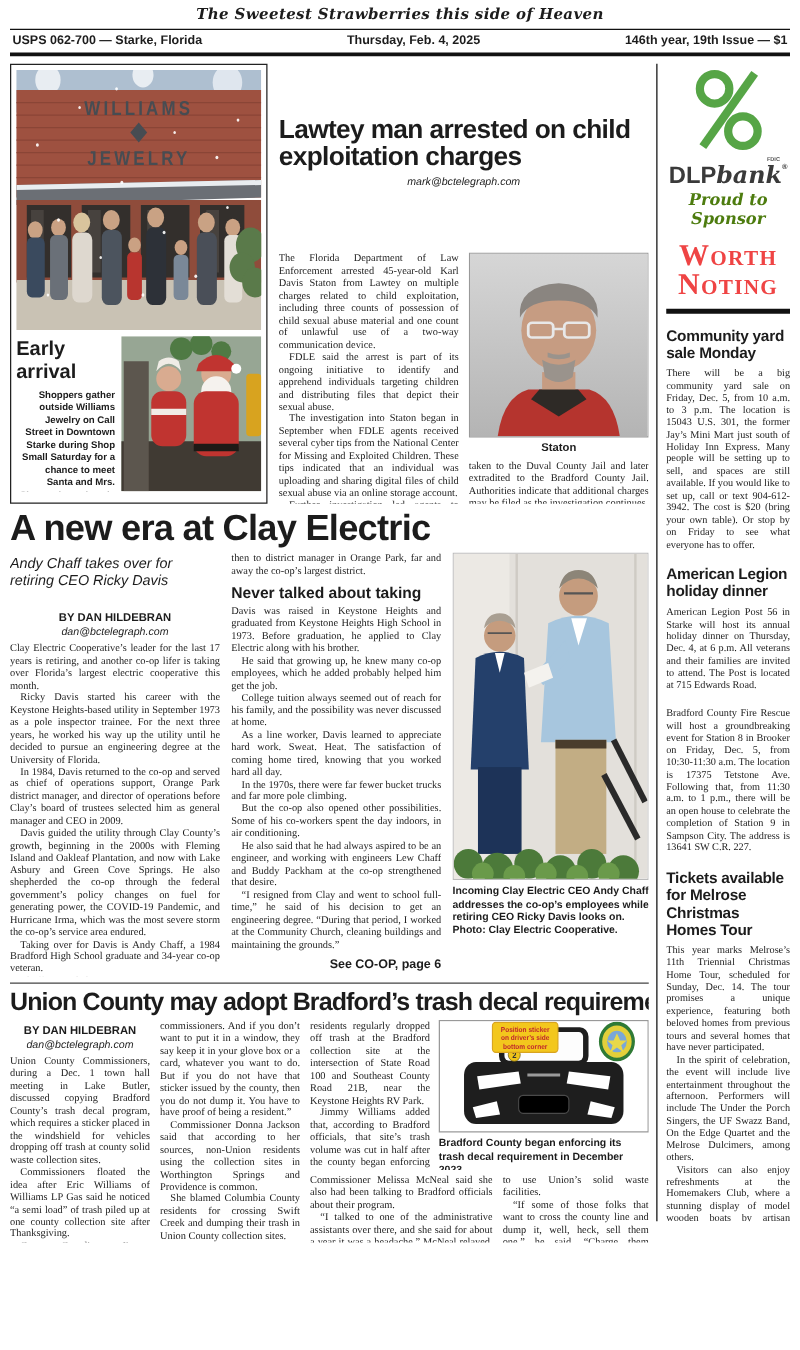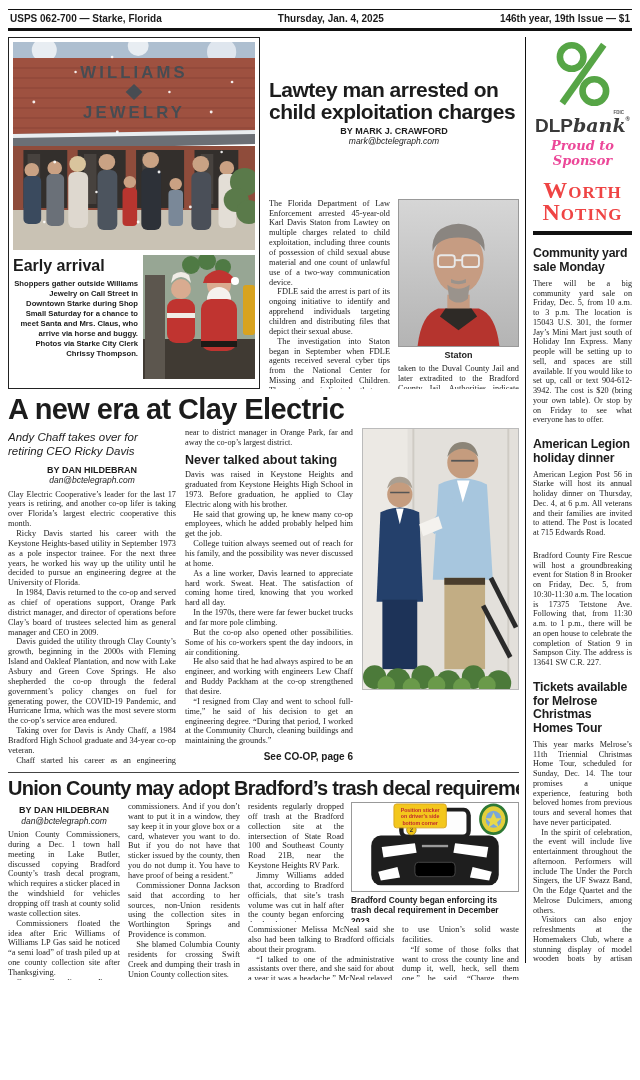--- a/index.html
+++ b/index.html
@@ -95,6 +95,7 @@
 <div class="page">
 
   <header>
+    <div class="tagline">The Sweetest Strawberries this side of Heaven</div>
     <div class="rule-thin"></div>
     <div class="infobar">
       <span>USPS 062-700 — Starke, Florida</span>

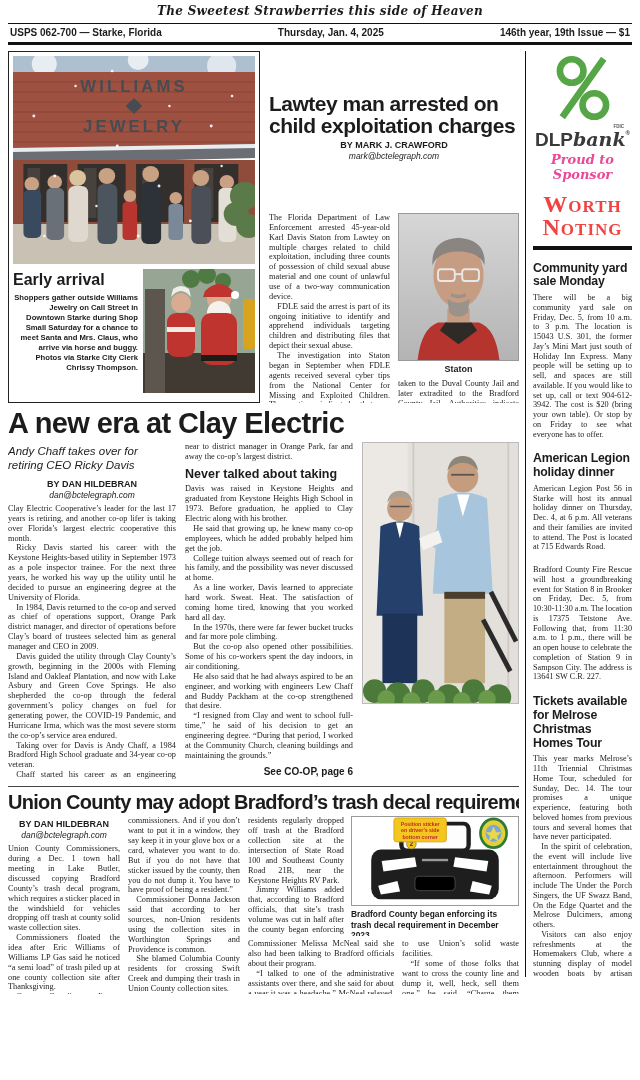--- a/index.html
+++ b/index.html
@@ -99,7 +99,7 @@
     <div class="rule-thin"></div>
     <div class="infobar">
       <span>USPS 062-700 — Starke, Florida</span>
-      <span>Thursday, Jan. 4, 2025</span>
+      <span>Thursday, Feb. 4, 2025</span>
       <span>146th year, 19th Issue — $1</span>
     </div>
     <div class="rule-thick"></div>

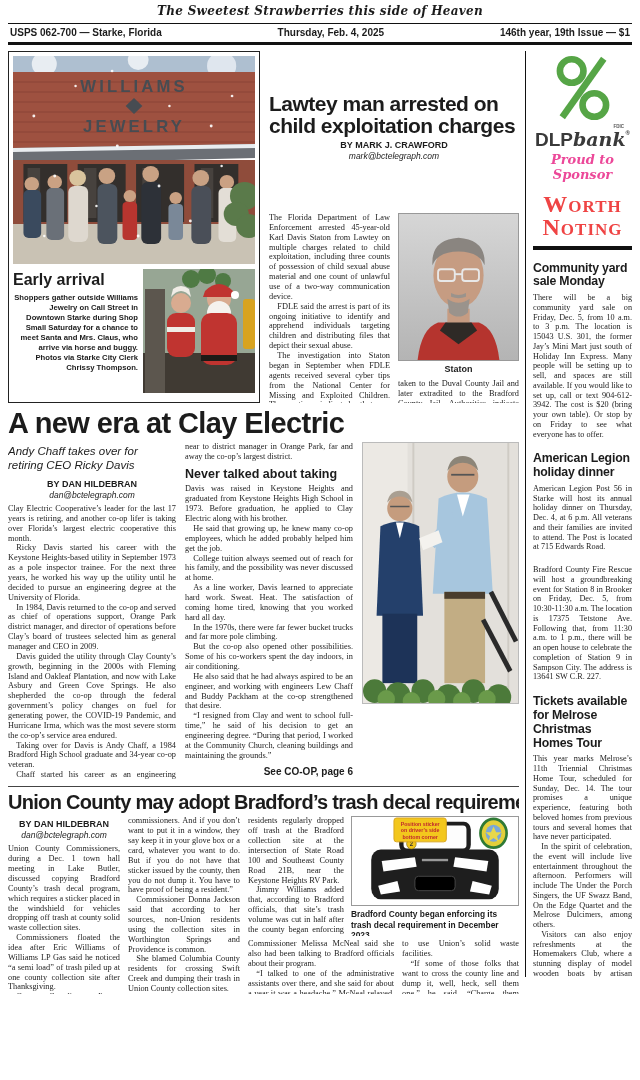--- a/index.html
+++ b/index.html
@@ -31,7 +31,7 @@
 
   
   .rowA { display:flex; height:352px; }
-  .photobox { width:252px; border:1.5px solid #222; padding:4px; background:#fff; flex:none; }
+  .photobox { width:206px; border:1.5px solid #222; padding:4px; background:#fff; flex:none; }
   .pb-photo { width:100%; height:208px; display:block; }
   .pb-bottom { display:flex; margin-top:5px; height:124px; }
   .pb-text { flex:1; padding-right:5px; overflow:hidden; }

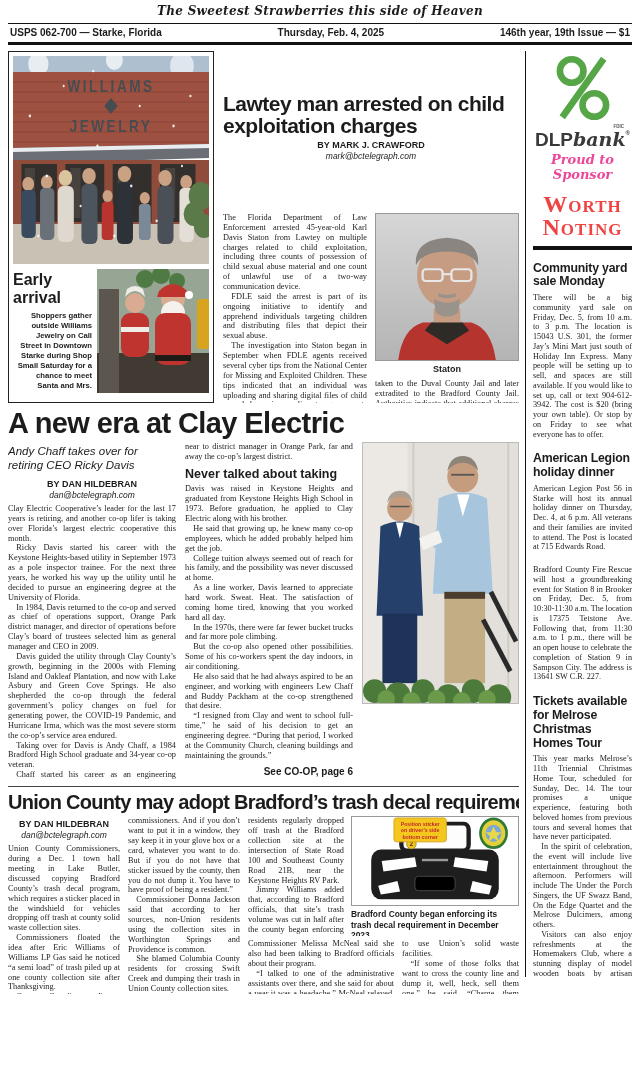--- a/index.html
+++ b/index.html
@@ -219,7 +219,6 @@
         <article class="lawtey">
           <h2>Lawtey man arrested on child exploitation charges</h2>
           <div class="byline">
-            <div class="by-name">BY MARK J. CRAWFORD</div>
             <div class="by-email">mark@bctelegraph.com</div>
           </div>
           <div class="law-cols">

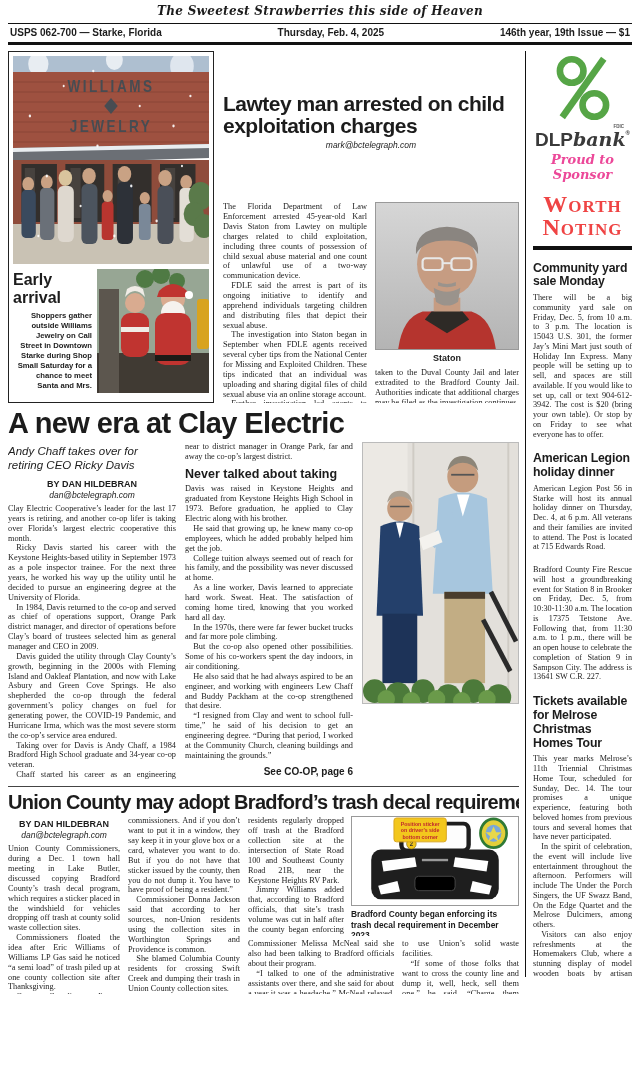--- a/index.html
+++ b/index.html
@@ -80,7 +80,7 @@
   .brand .bank { font:italic 19px/1 "DejaVu Serif", serif; font-weight:600; }
   .brand sup { font-size:6px; vertical-align:top; }
   .fdic { font:bold 4.5px/1 "Liberation Sans", sans-serif; color:#555; text-align:right; padding-right:8px; }
-  .slogan { font:bold italic 13px/1.2 "DejaVu Serif", serif; color:#ec4899; margin-top:3px; }
+  .slogan { font:bold italic 13px/1.2 "DejaVu Serif", serif; color:#4d7c0f; margin-top:3px; }
   .wn { font-variant:small-caps; font:bold 24px/0.95 "Liberation Serif", serif;
         font-variant:small-caps; text-align:center; margin-top:10px; color:#ef4444; }
   .wn span { display:block; letter-spacing:1px; }

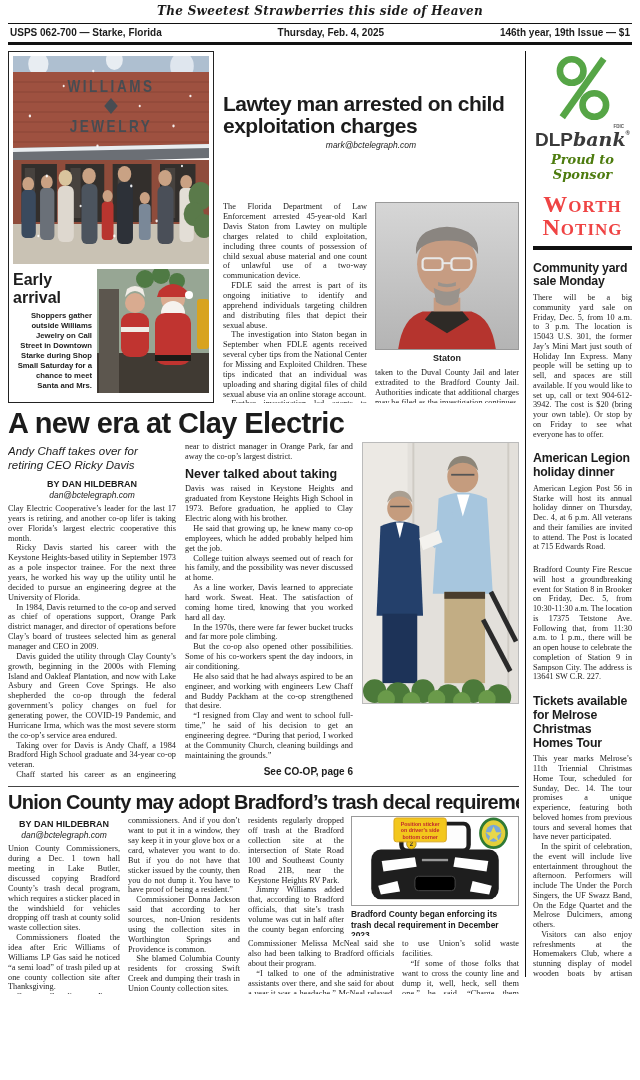--- a/index.html
+++ b/index.html
@@ -52,7 +52,7 @@
   .clay-cols { display:flex; gap:9px; margin-top:4px; }
   .clay-c1, .clay-c2 { width:168px; flex:none; overflow:hidden; }
   .clay-c3 { flex:1; overflow:hidden; }
-  .clay-sub { font:italic 11.5px/1.2 "Liberation Sans", sans-serif; margin:3px 0 6px; }
+  .clay-sub { font:italic 11.5px/1.2 "Liberation Sans", sans-serif; margin:3px 0 16px; }
   .clay-sub2 { font:bold 12.5px/1.15 "Liberation Sans", sans-serif; margin:5px 0 3px; }
   .jump { font:bold 10px/1.2 "Liberation Sans", sans-serif; text-align:right; margin-top:5px; }
   .ceo-photo { width:100%; height:262px; display:block; border:1px solid #bbb; }

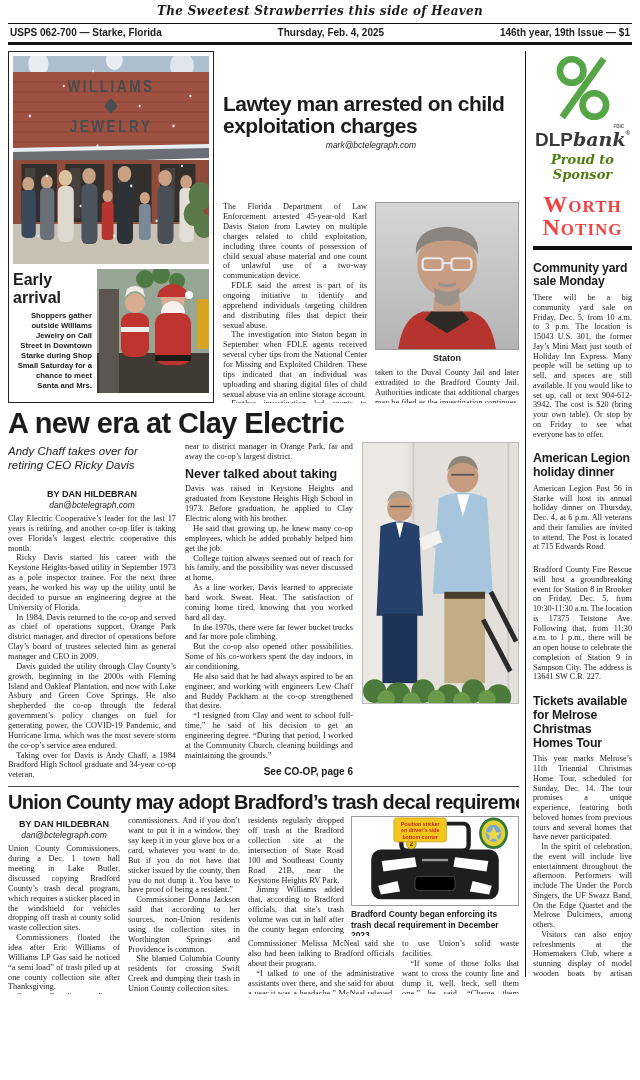--- a/index.html
+++ b/index.html
@@ -275,7 +275,7 @@
  Chaff started his career as an engineering technician, was promoted to district engineer, and</div>
           </div>
           <div class="clay-c2">
-            <div class="news-body">near to district manager in Orange Park, far and away the co-op’s largest district.</div>
+            <div class="news-body">then to district manager in Orange Park, far and away the co-op’s largest district.</div>
             <h3 class="clay-sub2">Never talked about taking</h3>
             <div class="news-body">Davis was raised in Keystone Heights and graduated from Keystone Heights High School in 1973. Before graduation, he applied to Clay Electric along with his brother.
  He said that growing up, he knew many co-op employees, which he added probably helped him get the job.

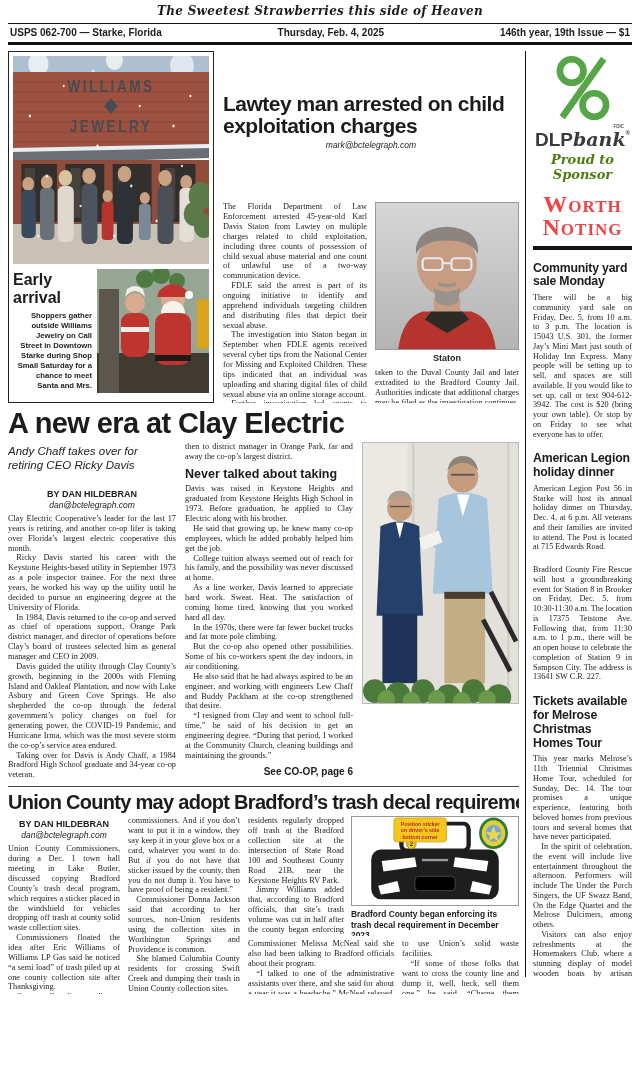--- a/index.html
+++ b/index.html
@@ -334,6 +334,7 @@
                   <circle cx="128" cy="258" r="9"></circle>
                 </g>
             </svg>
+            <figcaption class="fig-cap">Incoming Clay Electric CEO Andy Chaff addresses the co-op’s employees while retiring CEO Ricky Davis looks on. Photo: Clay Electric Cooperative.</figcaption>
           </div>
         </div>
       </section>

